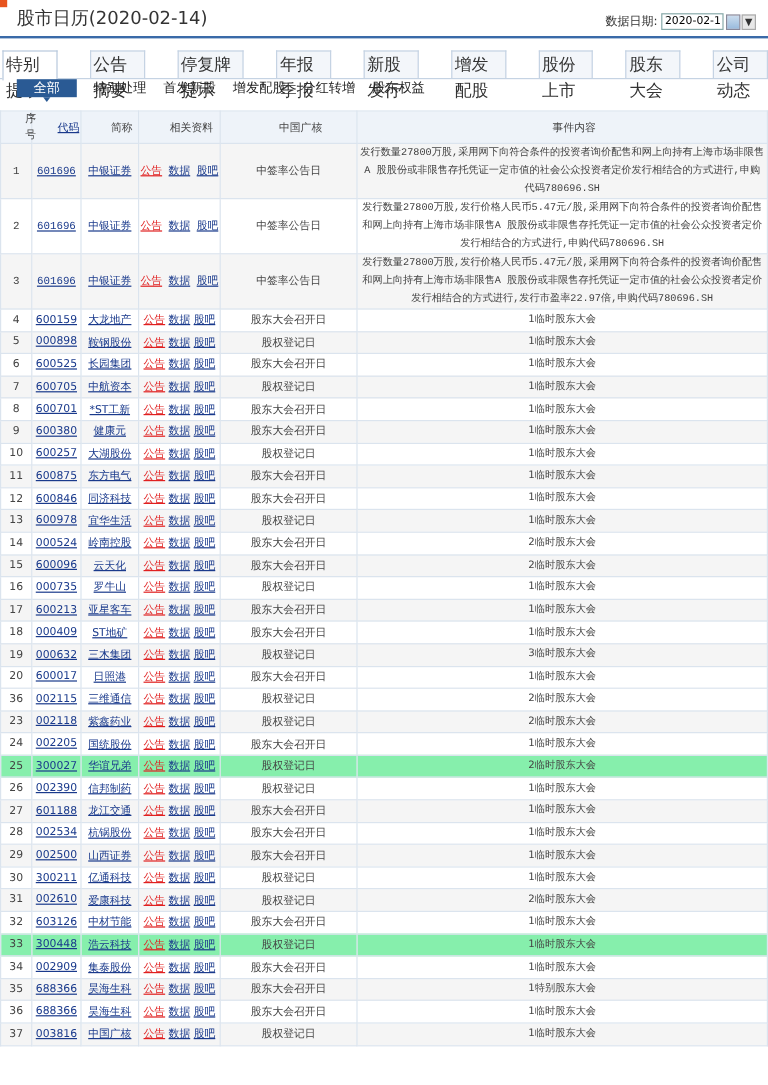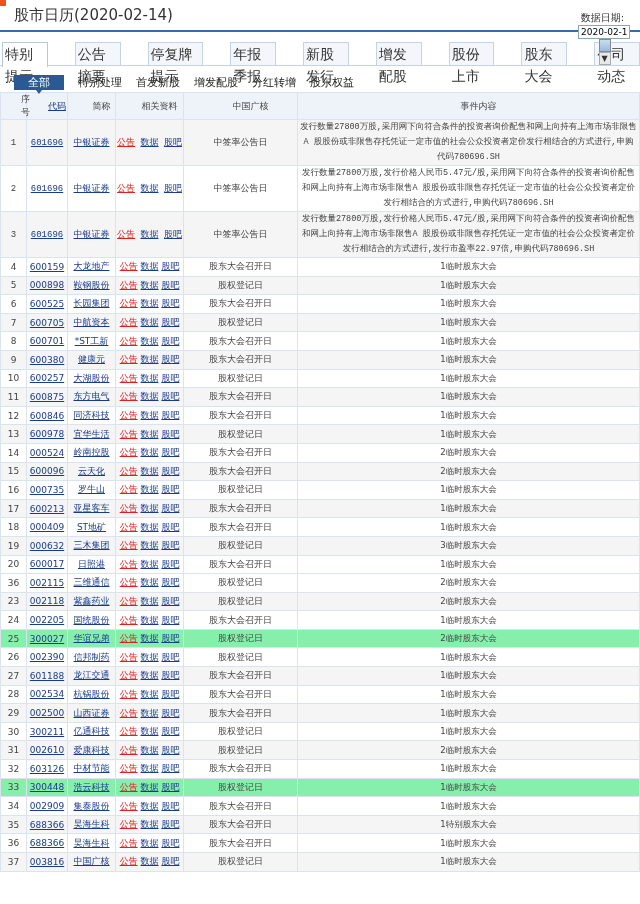--- a/index.html
+++ b/index.html
@@ -7,7 +7,7 @@
   .corner { position: absolute; left: 0; top: 0; width: 6px; height: 6px; background: #e8541e; }
   .header { height: 32px; position: relative; border-bottom: 2px solid #3a6aa8; }
   .page-title { position: absolute; left: 14px; top: 6px; font-size: 15px; color: #333; }
-  .date-box { position: absolute; right: 10px; top: 11px; display: flex; align-items: center; font-size: 10px; flex-direction: column; }
+  .date-box { position: absolute; right: 10px; top: 11px; display: flex; align-items: center; font-size: 10px; }
   .date-label { color: #333; margin-right: 3px; }
   .date-input { width: 52px; height: 14px; border: 1px solid #8aa; font-size: 9px; padding: 0 2px; line-height: 12px; font-family: "DejaVu Sans", sans-serif; color: #000; }
   .cal-icon { width: 12px; height: 13px; border: 1px solid #889; background: linear-gradient(#cde, #9bd); margin-left: 2px; }

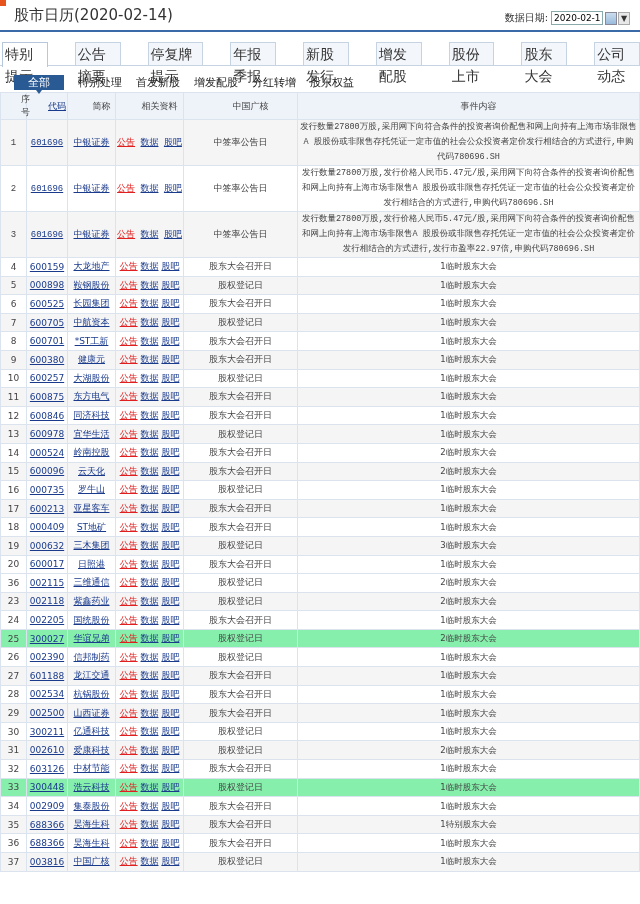--- a/index.html
+++ b/index.html
@@ -15,7 +15,7 @@
   .tabs { display: flex; margin-top: 10px; padding-left: 2px; border-bottom: 1px solid #c5d3e3; height: 24px; gap: 27px; }
   .tab { border: 1px solid #c5d3e3; border-bottom: none; background: #f3f6fa; font-size: 14px; padding: 0 2px; height: 23px; line-height: 22px; color: #333; margin-right: 0; cursor: pointer; }
   .tab.active { background: #fff; height: 25px; border-color: #b8c8dc; }
-  .subtabs { display: flex; align-items: flex-end; height: 24px; padding-left: 14px; position: relative; }
+  .subtabs { display: flex; align-items: flex-start; height: 24px; padding-left: 14px; position: relative; }
   .subtab { font-size: 11px; margin-right: 14px; color: #222; cursor: pointer; }
   .subtab.active { background: #2a5a94; color: #fff; padding: 0 14px; height: 15px; line-height: 15px; position: relative; }
   .subtab.active::after { content: ""; position: absolute; left: 50%; bottom: -4px; margin-left: -3px; border-left: 3px solid transparent; border-right: 3px solid transparent; border-top: 4px solid #2a5a94; }

